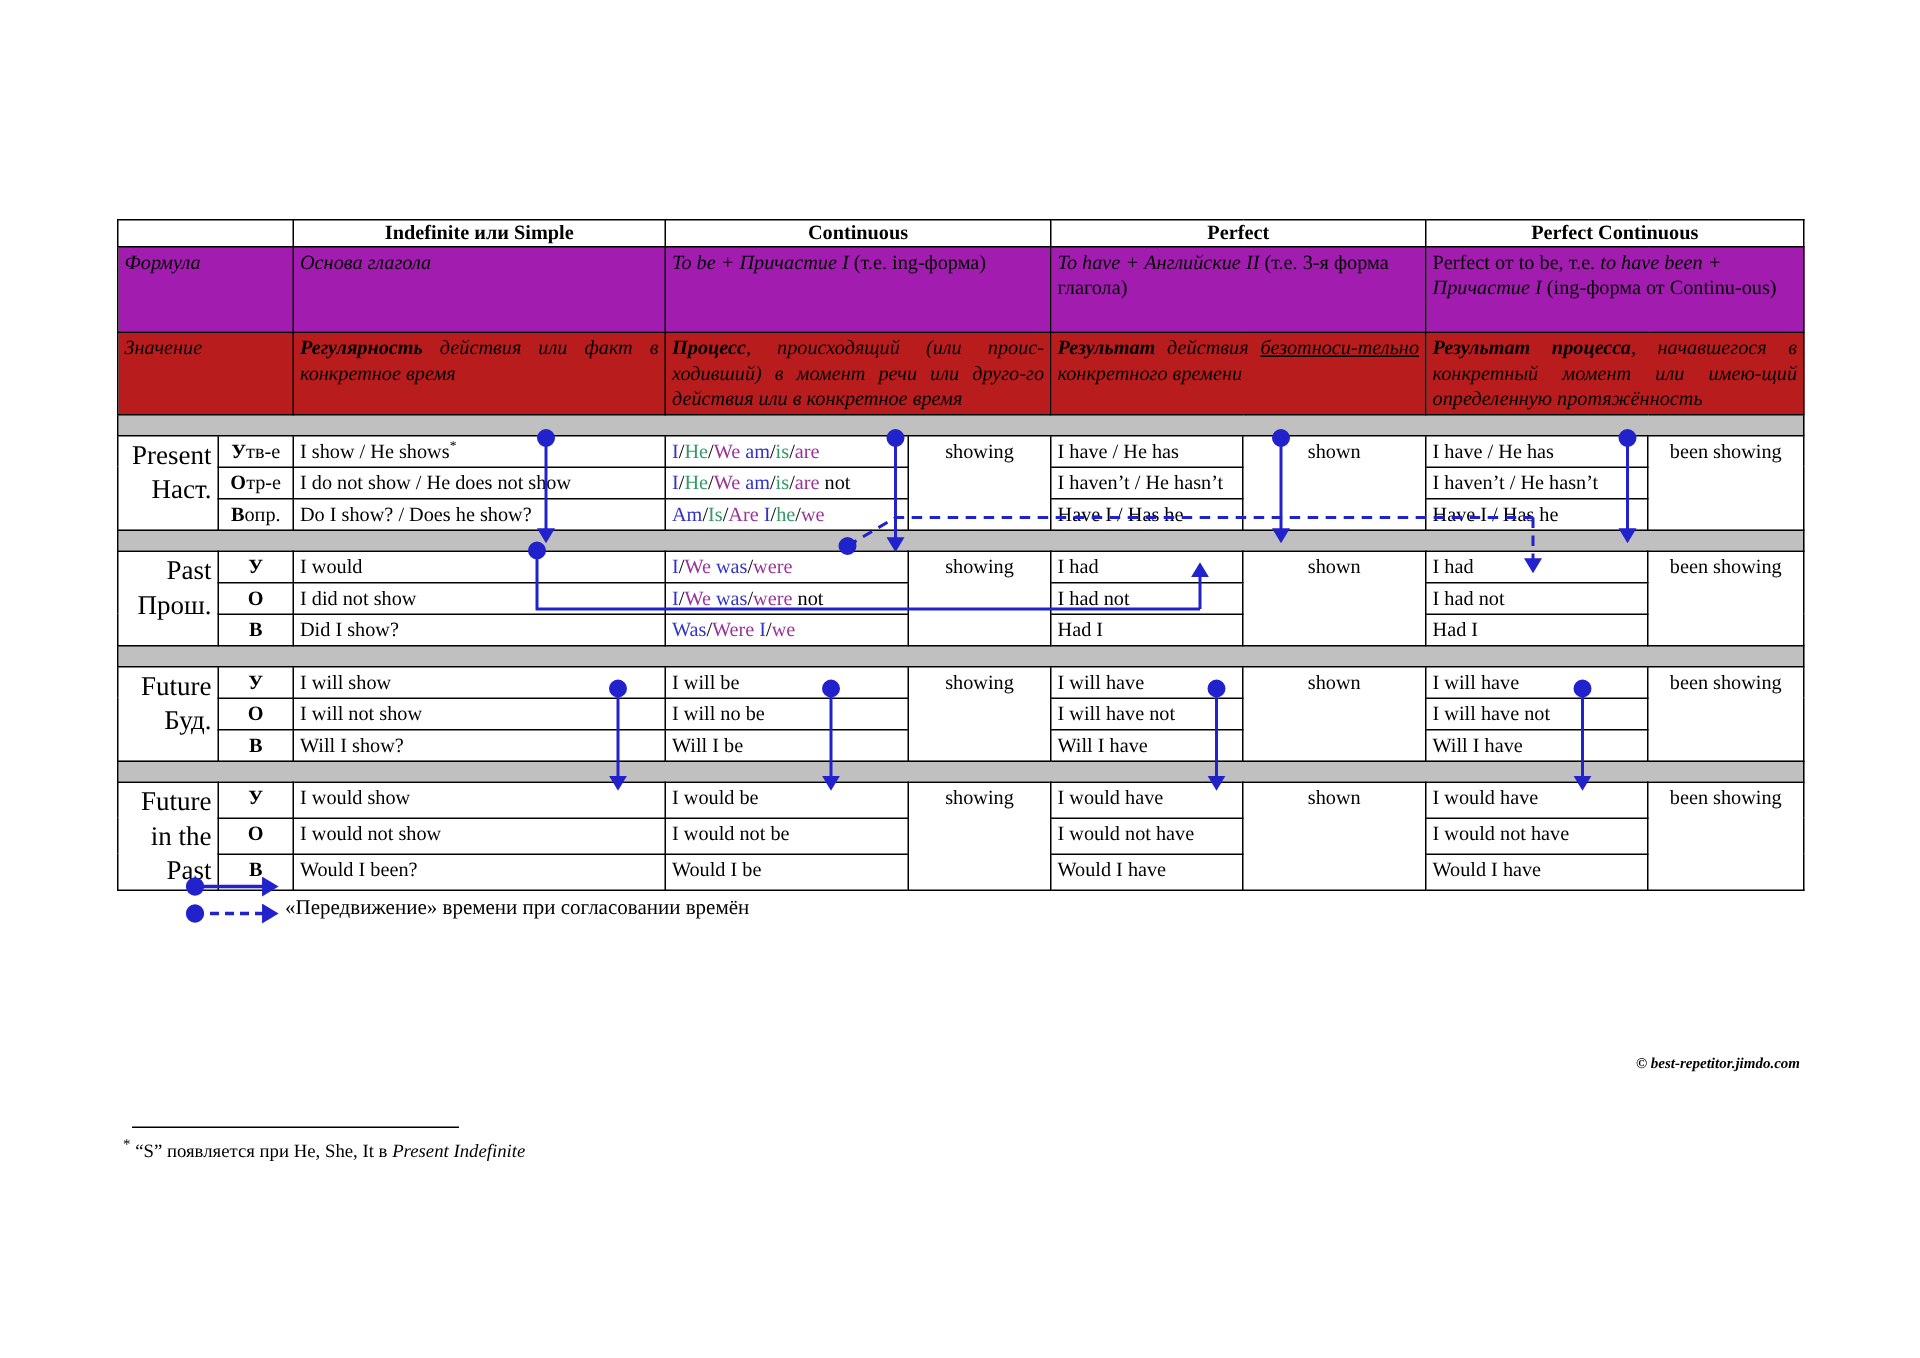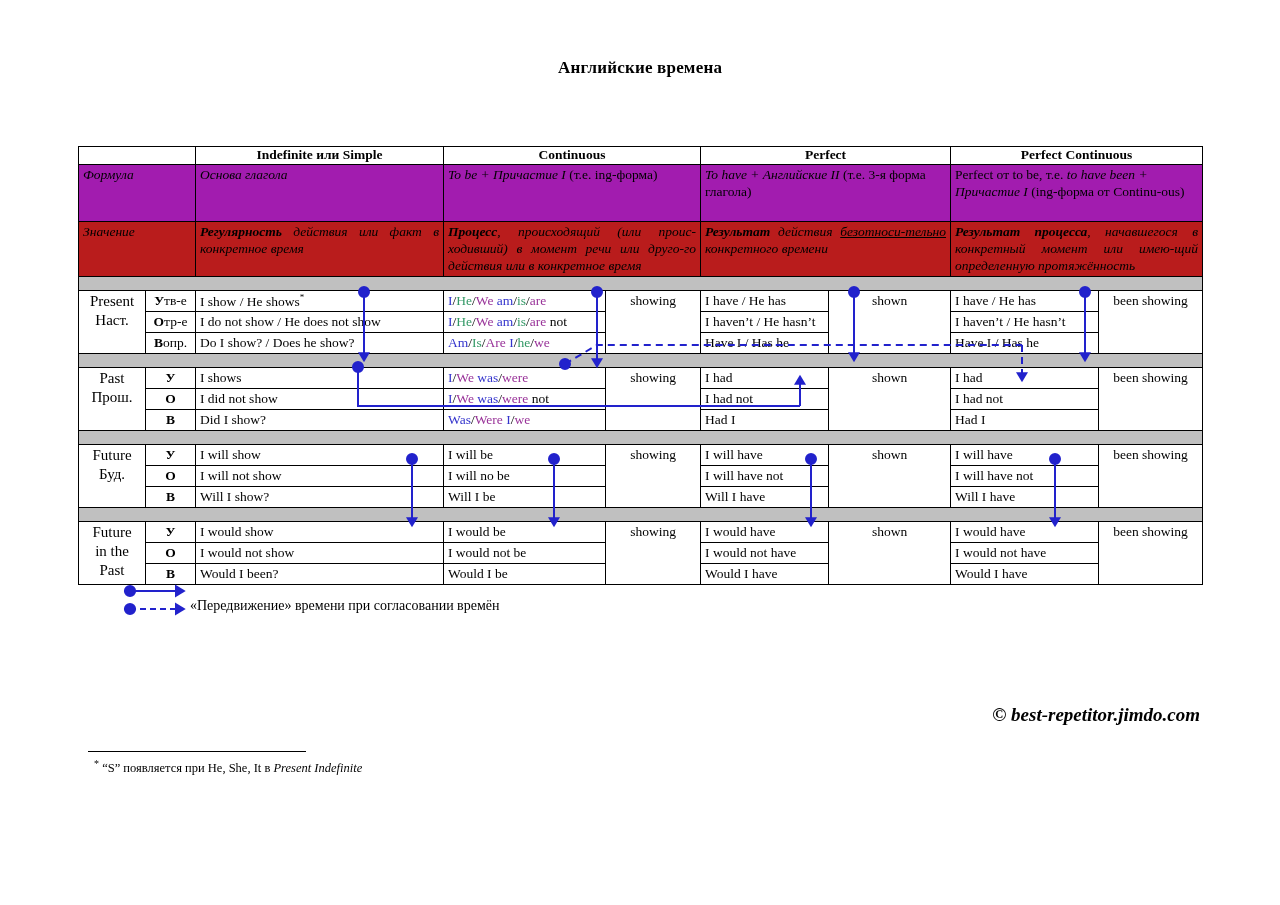--- a/index.html
+++ b/index.html
@@ -75,7 +75,6 @@
 
 <div class="page">
 
-  <div class="title">Английские времена</div>
 
   <table class="grid">
     <colgroup>

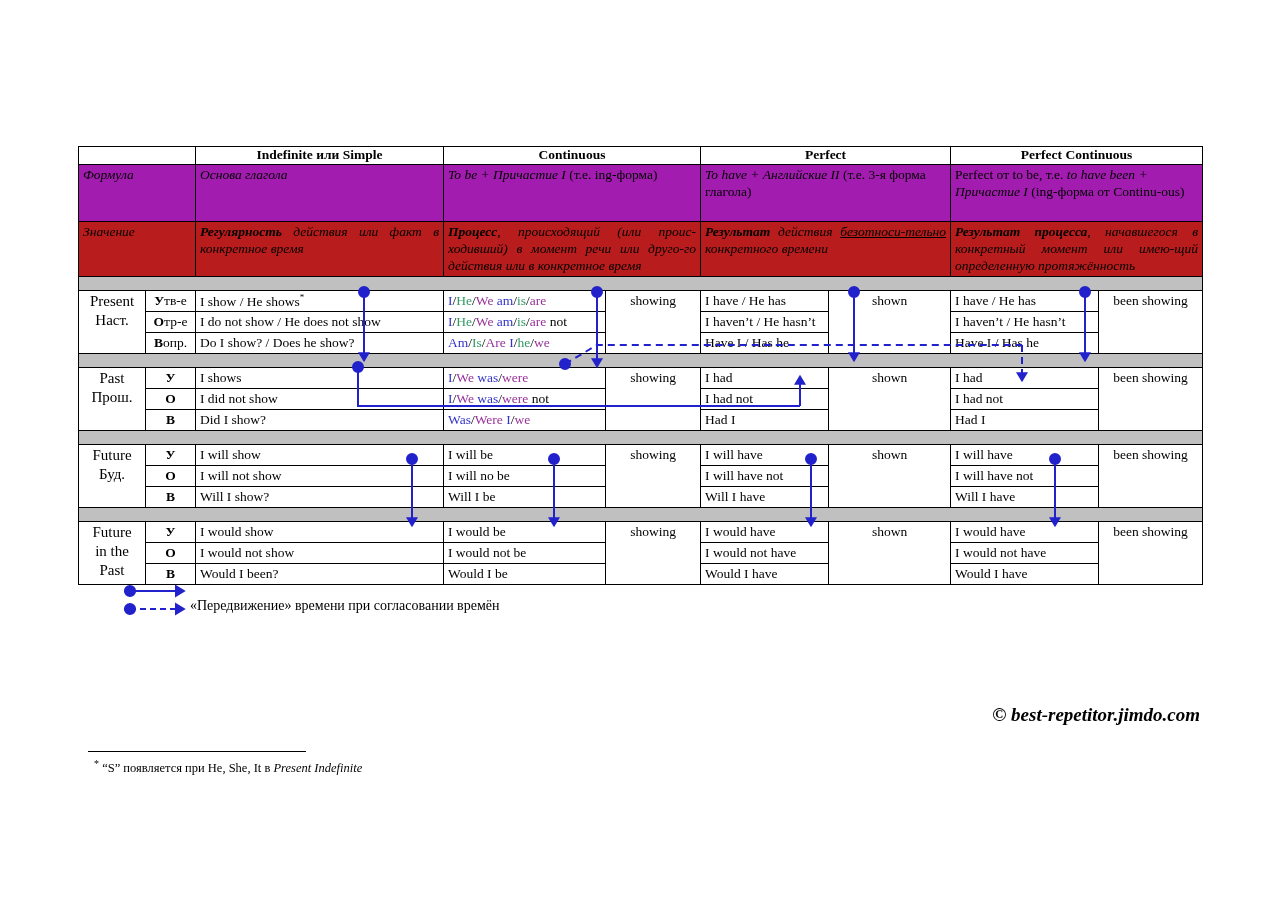--- a/index.html
+++ b/index.html
@@ -41,7 +41,7 @@
 
   .spacer td{background:#c0c0c0;height:13px;padding:0;border-left:1px solid #000;border-right:1px solid #000;border-top:1px solid #000;border-bottom:1px solid #000;}
 
-  .tname{width:67px;text-align:center;vertical-align:middle;font-size:15px;line-height:1.25;}
+  .tname{width:67px;text-align:right;vertical-align:middle;font-size:18px;line-height:1.25;}
   .form{width:50px;text-align:center;font-weight:bold;font-size:13.5px;margin-top:24px;}
   .cellmid{vertical-align:middle;text-align:center;}
   td.tall{height:18px;}

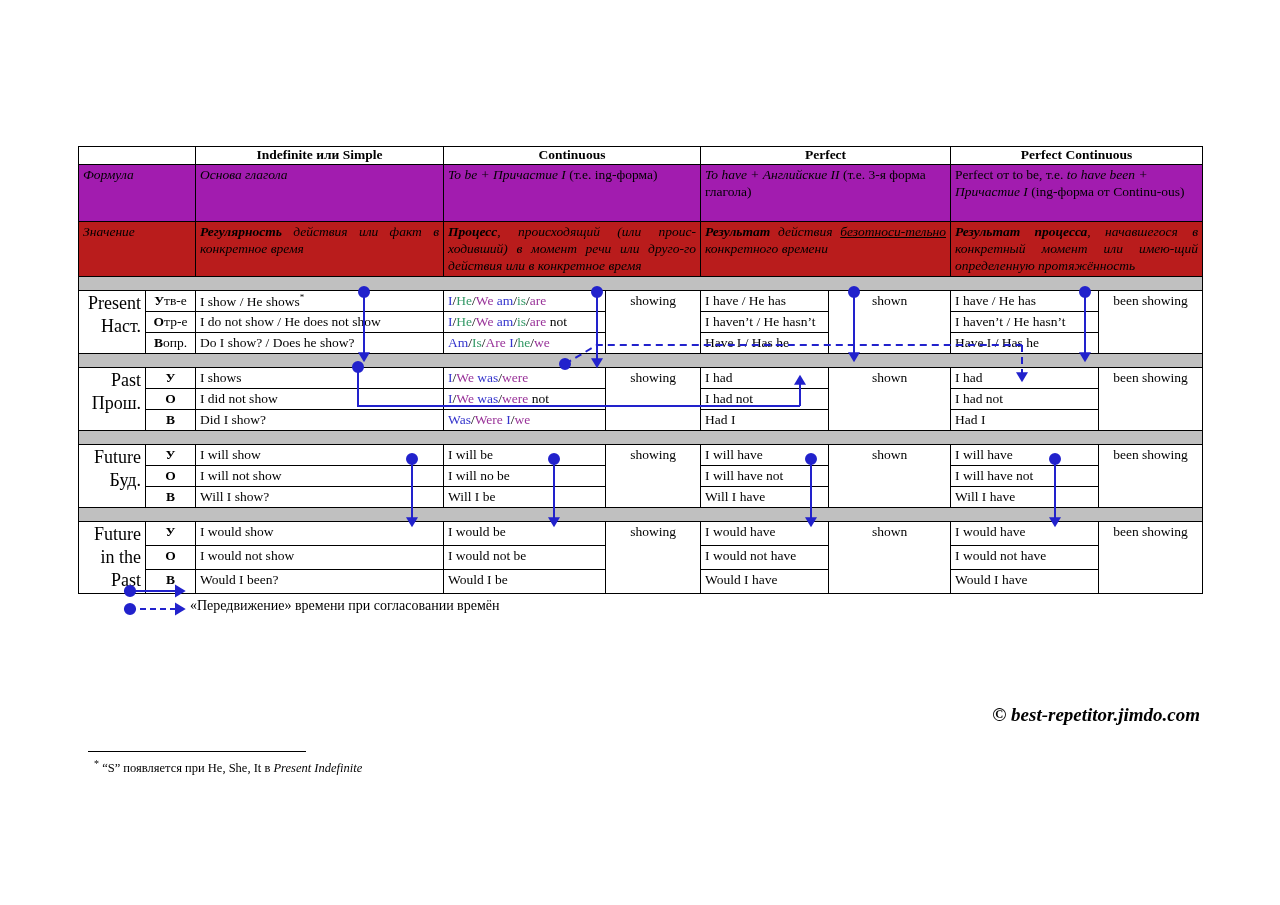--- a/index.html
+++ b/index.html
@@ -156,7 +156,7 @@
             <div>Прош.</div>
           </td>
           <td class="form"><b>У</b></td>
-          <td class="tall">I shows</td>
+          <td class="tall">I would</td>
           <td class="tall"><span class="c-blue">I</span><span class="">/</span><span class="c-purple">We</span><span class="">&nbsp;</span><span class="c-blue">was</span><span class="">/</span><span class="c-purple">were</span></td>
           <td class="cellmid" rowspan="3">showing</td>
           <td class="tall">I had</td>

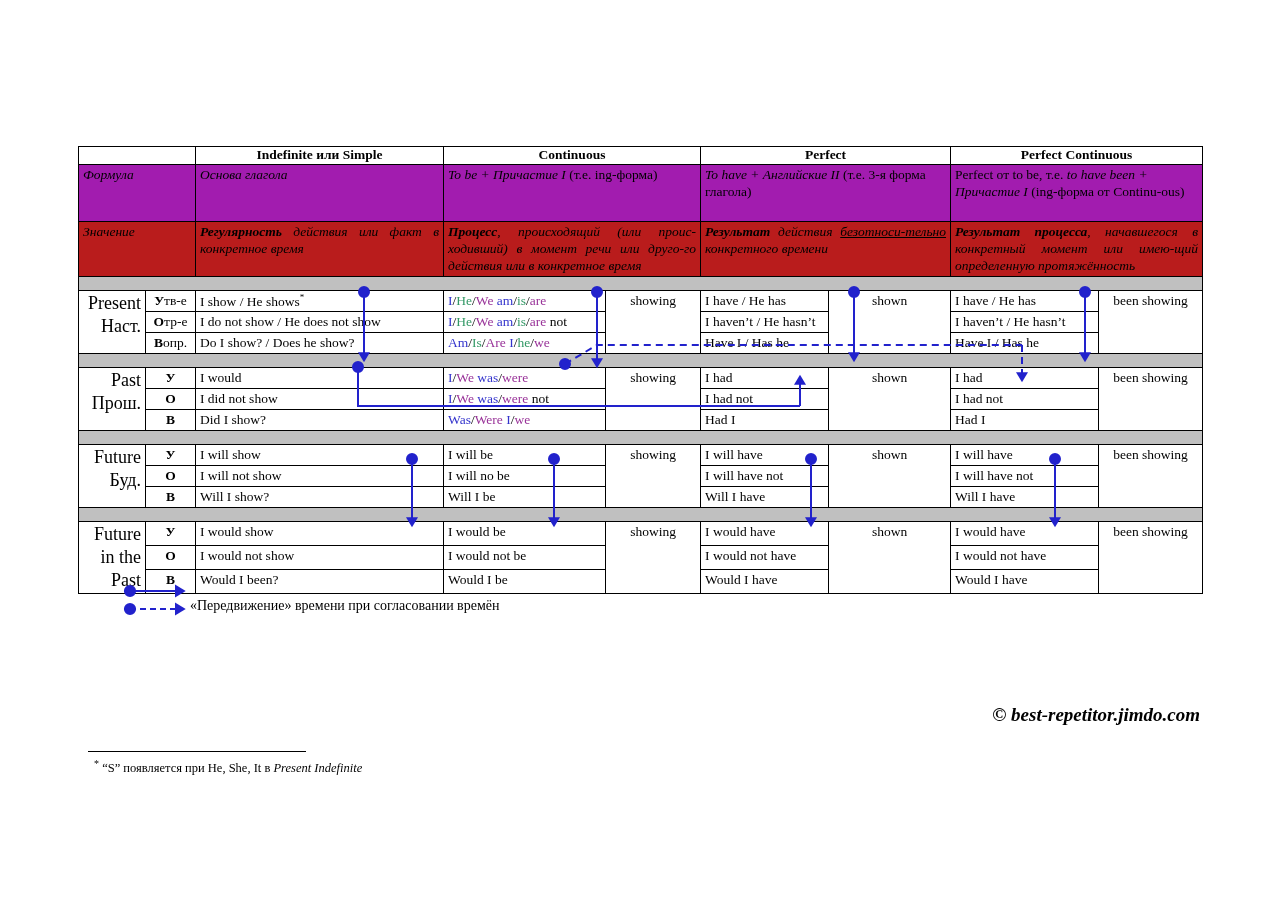--- a/index.html
+++ b/index.html
@@ -62,7 +62,7 @@
 
   .copyright{
     position:absolute;left:0;top:704px;width:1200px;text-align:right;
-    font-size:19px;font-style:italic;font-weight:bold;
+    font-size:10px;font-style:italic;font-weight:bold;
   }
   .fnrule{position:absolute;left:88px;top:751px;width:218px;height:0;border-top:1.2px solid #000;}
   .footnote{position:absolute;left:94px;top:758px;font-size:12.5px;}

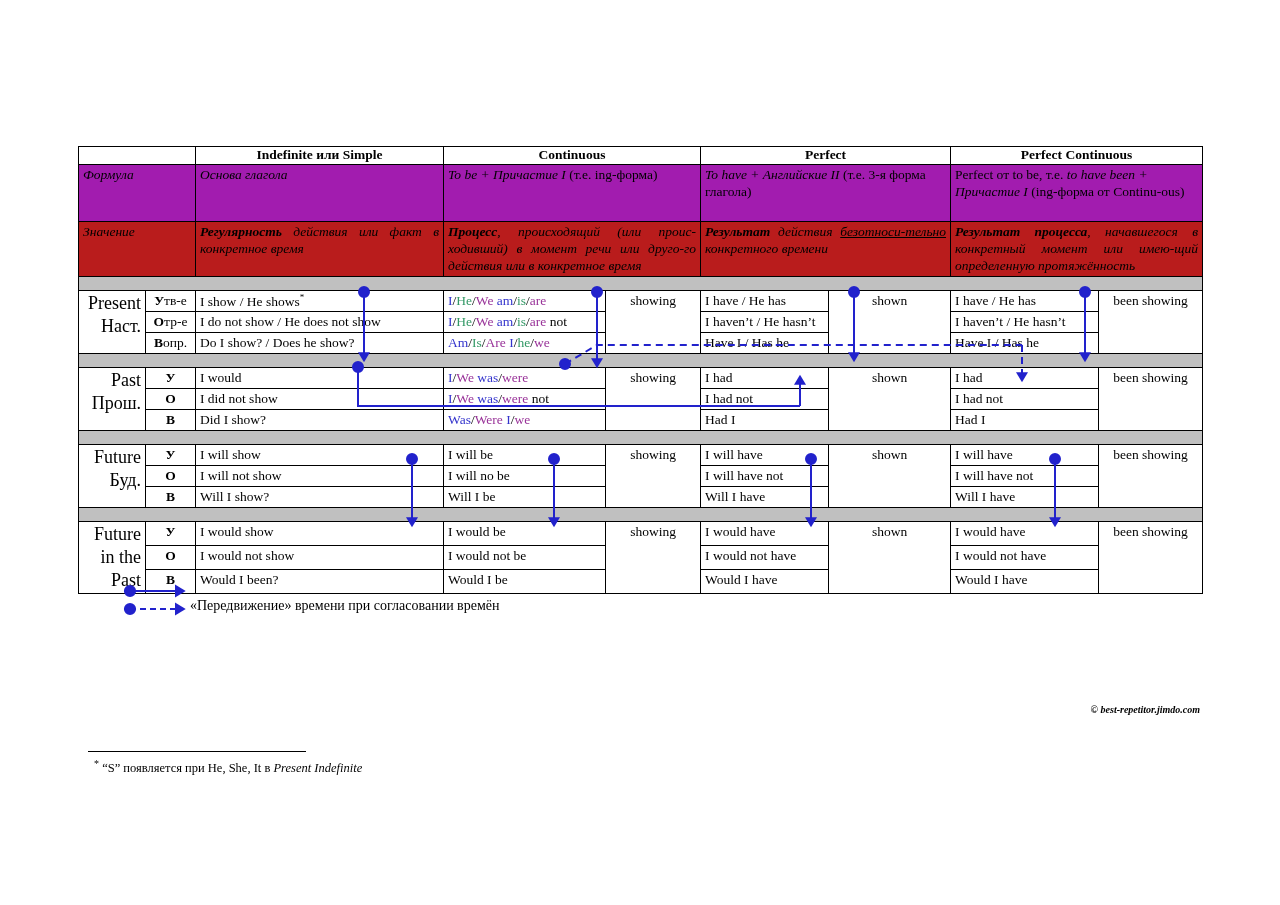--- a/index.html
+++ b/index.html
@@ -65,7 +65,7 @@
     font-size:10px;font-style:italic;font-weight:bold;
   }
   .fnrule{position:absolute;left:88px;top:751px;width:218px;height:0;border-top:1.2px solid #000;}
-  .footnote{position:absolute;left:94px;top:758px;font-size:12.5px;}
+  .footnote{position:absolute;left:82px;top:758px;font-size:12.5px;}
   .footnote .star{vertical-align:super;font-size:10px;}
   .footnote .it{font-style:italic;}
   sup.star{font-size:9px;vertical-align:super;}

